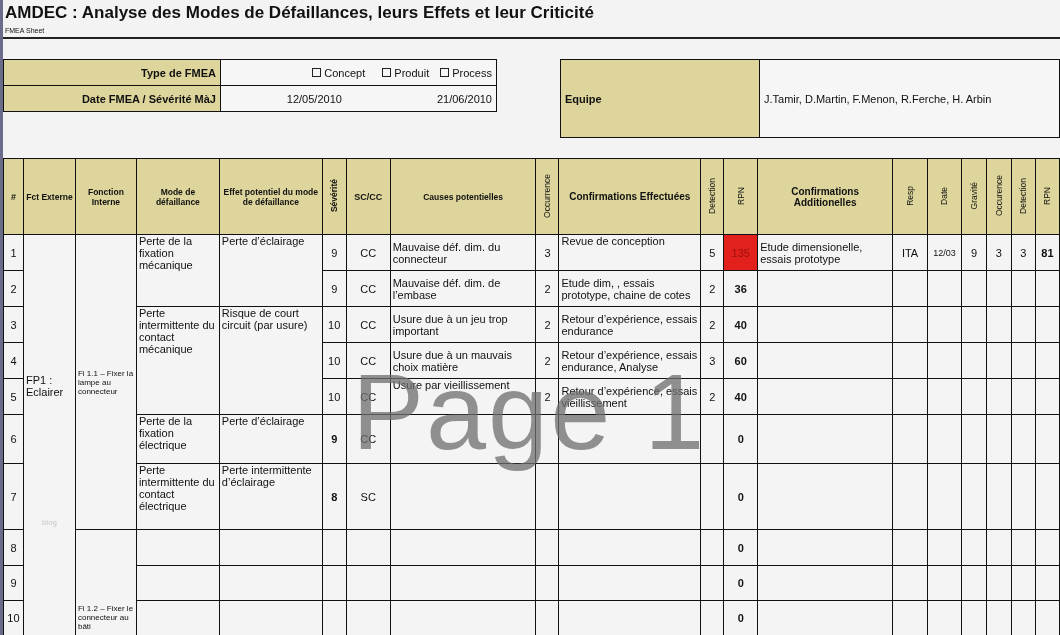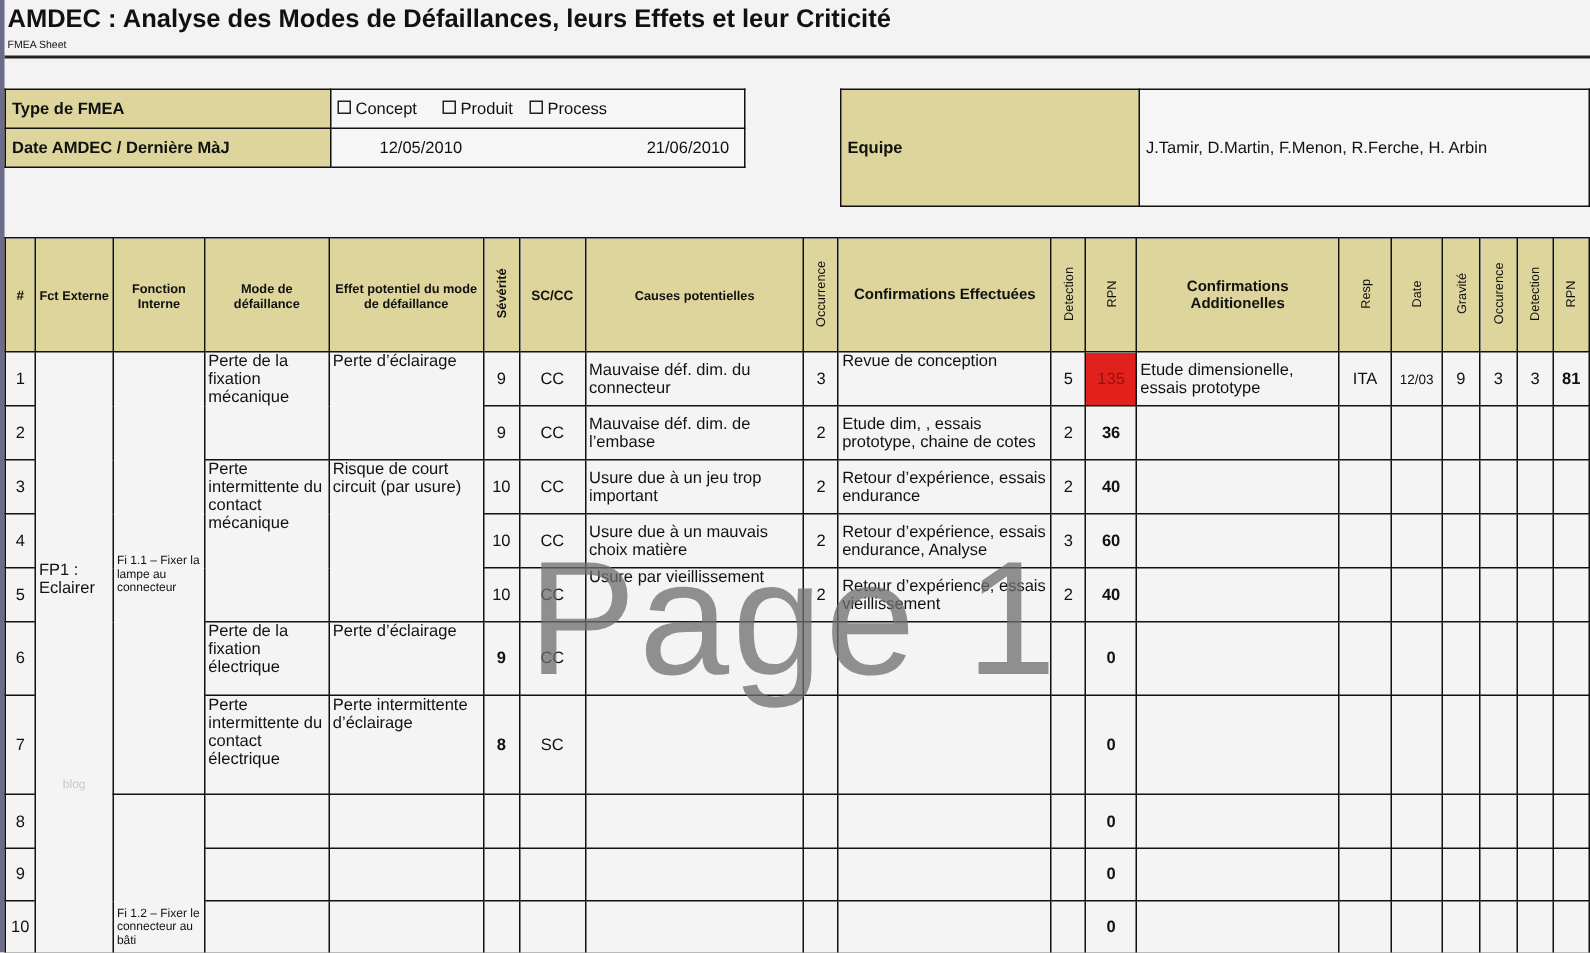--- a/index.html
+++ b/index.html
@@ -36,7 +36,7 @@
 <div class="subtitle">FMEA Sheet</div>
 <div class="hr"></div>
 
-<table class="info" style="left:3px; top:59px; width:494px;">
+<table class="info" style="left:3px; top:59px; width:494px;text-align:right;">
   <tbody>
       <tr>
     <td class="lbl" style="width:208px;">Type de FMEA</td>

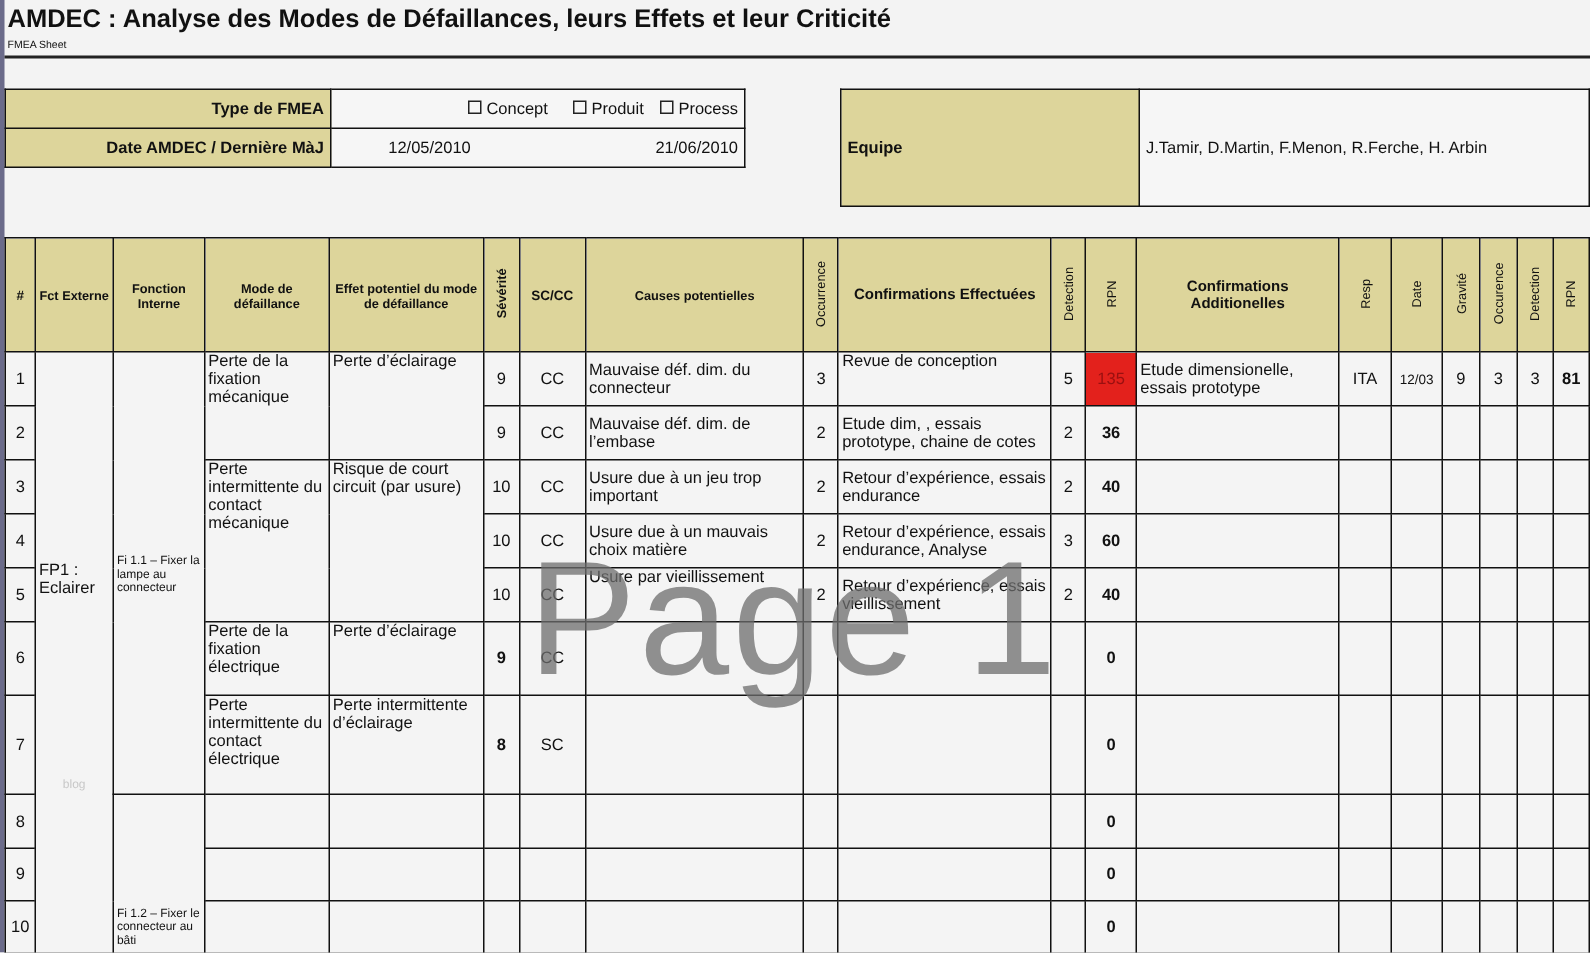--- a/index.html
+++ b/index.html
@@ -47,7 +47,7 @@
     </td>
   </tr>
   <tr>
-    <td class="lbl">Date AMDEC / Dernière MàJ</td>
+    <td class="lbl">Date FMEA / Sévérité MàJ</td>
     <td class="val">
       <span style="margin-left:28px;">12/05/2010</span>
       <span style="margin-left:120px;">21/06/2010</span>

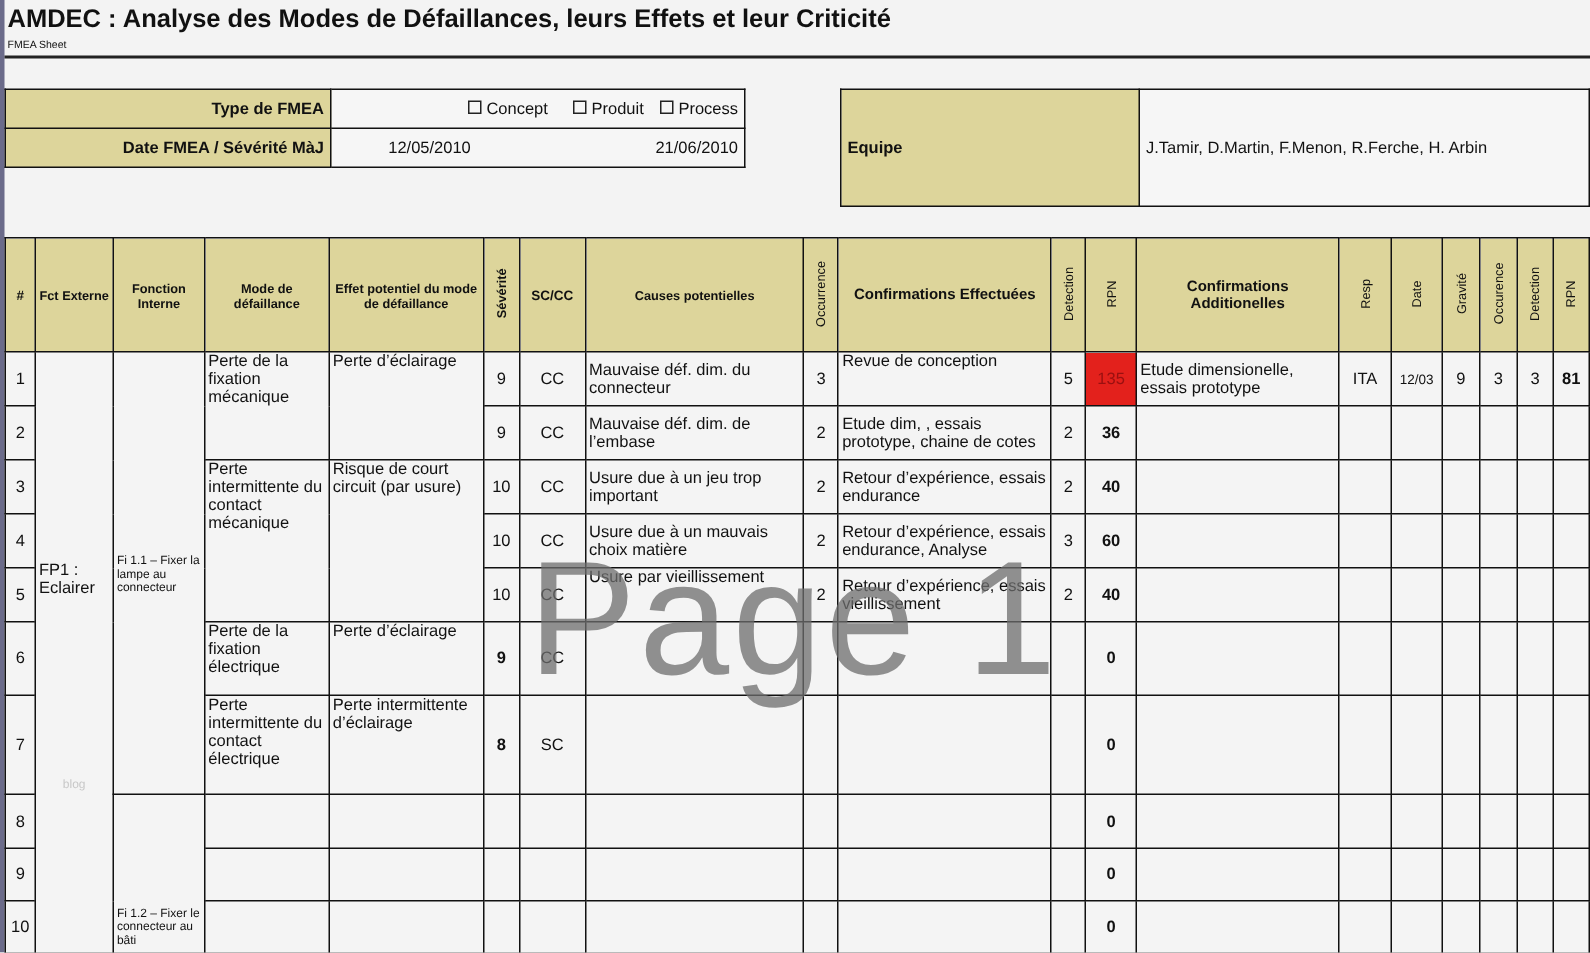--- a/index.html
+++ b/index.html
@@ -50,7 +50,7 @@
     <td class="lbl">Date FMEA / Sévérité MàJ</td>
     <td class="val">
       <span style="margin-left:28px;">12/05/2010</span>
-      <span style="margin-left:120px;">21/06/2010</span>
+      <span style="margin-left:92px;">21/06/2010</span>
     </td>
   </tr>
 </tbody>

